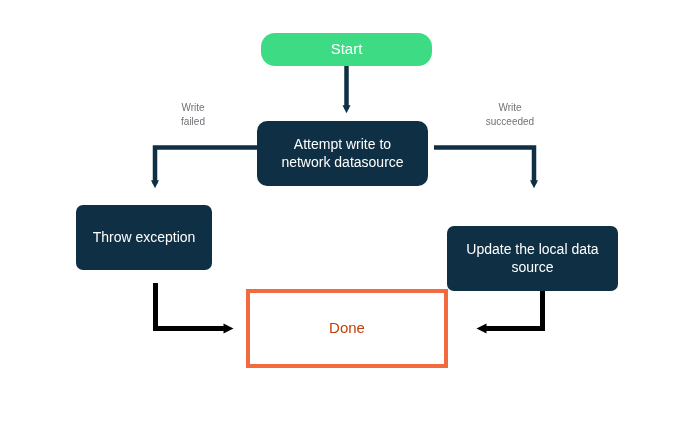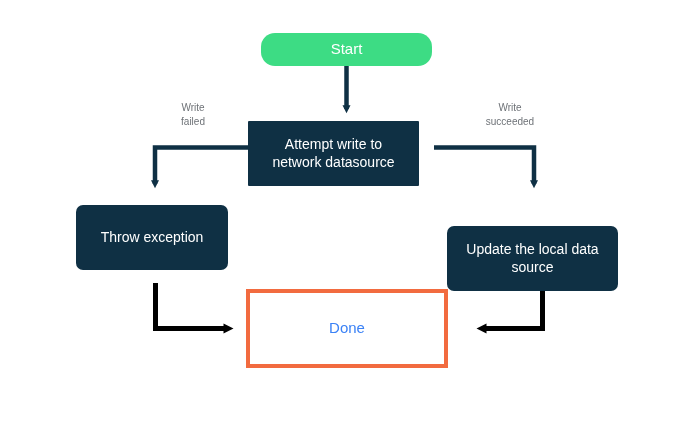--- a/index.html
+++ b/index.html
@@ -48,12 +48,12 @@
     font-size: 15px;
   }
   .node-attempt {
-    left: 248px;
+    left: 257px;
     top: 121px;
     width: 171px;
     height: 65px;
     background: #0F3044;
-    border-radius: 1px;
+    border-radius: 10px;
     color: #ffffff;
     font-size: 14px;
     padding: 0 12px;

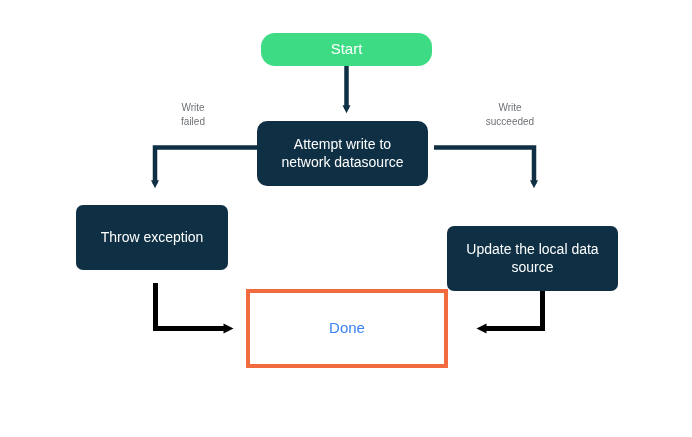--- a/index.html
+++ b/index.html
@@ -61,7 +61,7 @@
   .node-throw {
     left: 76px;
     top: 205px;
-    width: 152px;
+    width: 136px;
     height: 65px;
     background: #0F3044;
     border-radius: 7px;

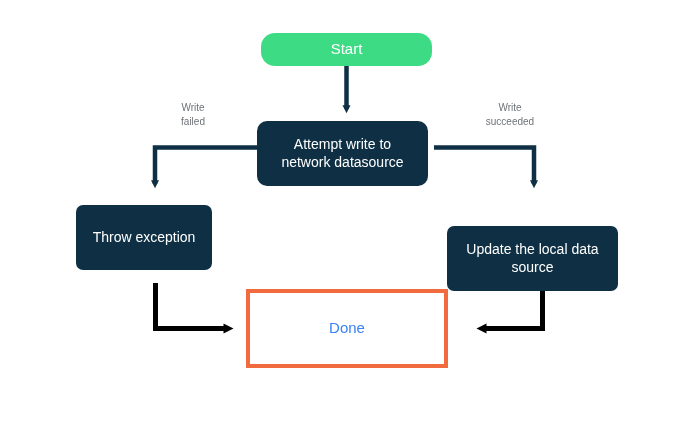--- a/index.html
+++ b/index.html
@@ -89,7 +89,7 @@
     background: #ffffff;
     border: 4px solid #F26B3F;
     border-radius: 0;
-    color: #3b82f6;
+    color: #c2410c;
     font-size: 15px;
   }
   .edge-label {

